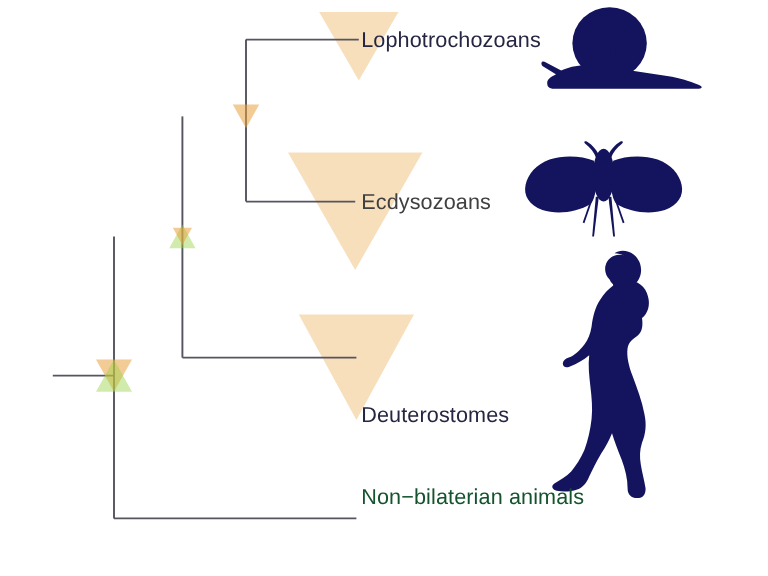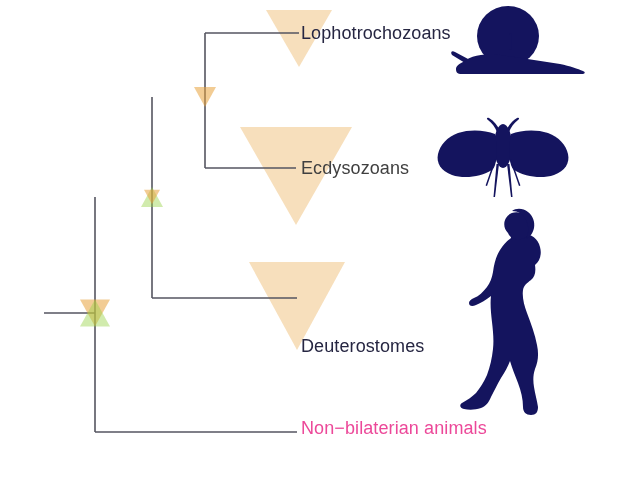--- a/index.html
+++ b/index.html
@@ -152,7 +152,7 @@
   <div class="tip-label" id="label-lophotrochozoans" style="left: 301px; top: 24px; color: rgb(38, 38, 66);">Lophotrochozoans</div>
   <div class="tip-label" id="label-ecdysozoans" style="left: 301px; top: 159px; color: #404040;">Ecdysozoans</div>
   <div class="tip-label" id="label-deuterostomes" style="left: 301px; top: 289px; color: rgb(38, 38, 66); margin-top: 48px;">Deuterostomes</div>
-  <div class="tip-label" id="label-non-bilaterian-animals" style="left: 301px; top: 419px; color: #ec4899;">Non−bilaterian animals</div>
+  <div class="tip-label" id="label-non-bilaterian-animals" style="left: 301px; top: 405px; color: #14532d;">Non−bilaterian animals</div>
 
 </div>
 

